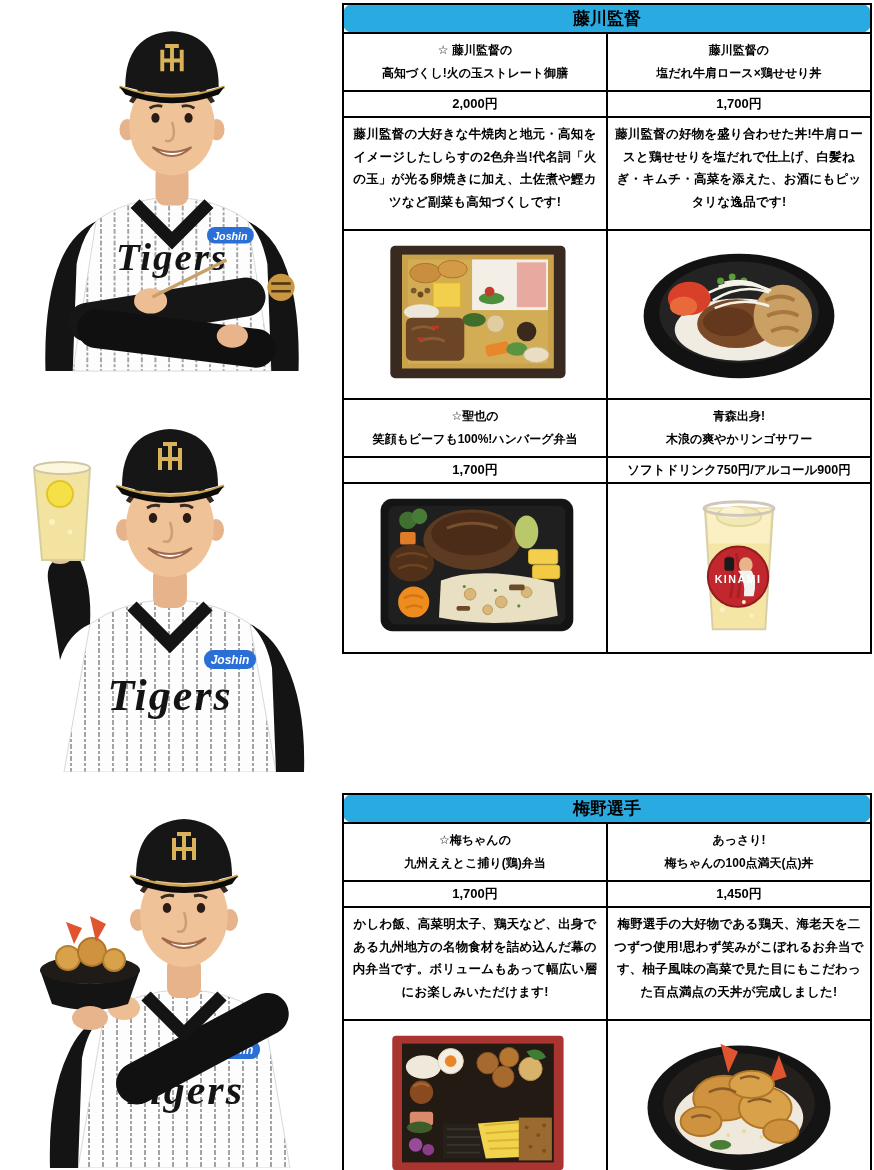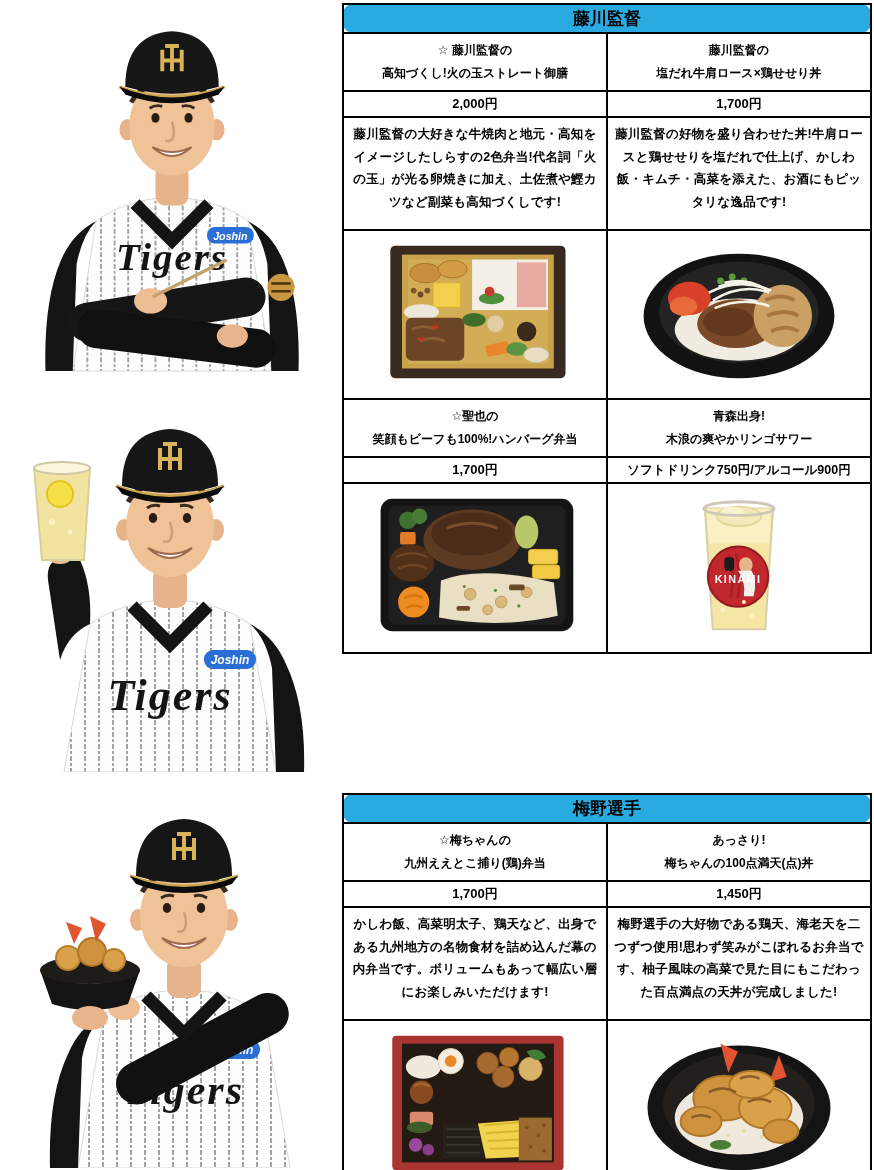--- a/index.html
+++ b/index.html
@@ -210,7 +210,7 @@
     </tr>
     <tr>
       <td class="desc-cell">藤川監督の大好きな牛焼肉と地元・高知をイメージしたしらすの2色弁当!代名詞「火の玉」が光る卵焼きに加え、土佐煮や鰹カツなど副菜も高知づくしです!</td>
-      <td class="desc-cell">藤川監督の好物を盛り合わせた丼!牛肩ロースと鶏せせりを塩だれで仕上げ、かしわ飯・キムチ・高菜を添えた、お酒にもピッタリな逸品です!</td>
+      <td class="desc-cell">藤川監督の好物を盛り合わせた丼!牛肩ロースと鶏せせりを塩だれで仕上げ、白髪ねぎ・キムチ・高菜を添えた、お酒にもピッタリな逸品です!</td>
     </tr>
     <tr>
       <td class="photo-cell">

